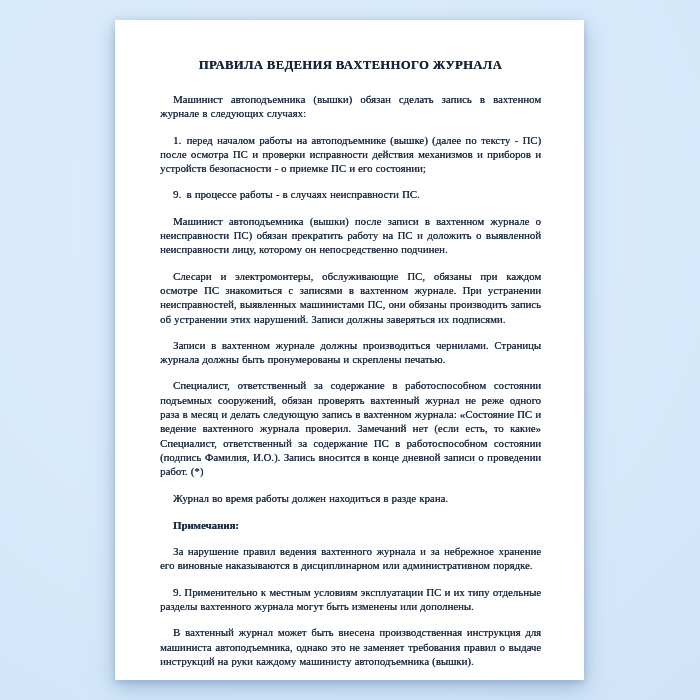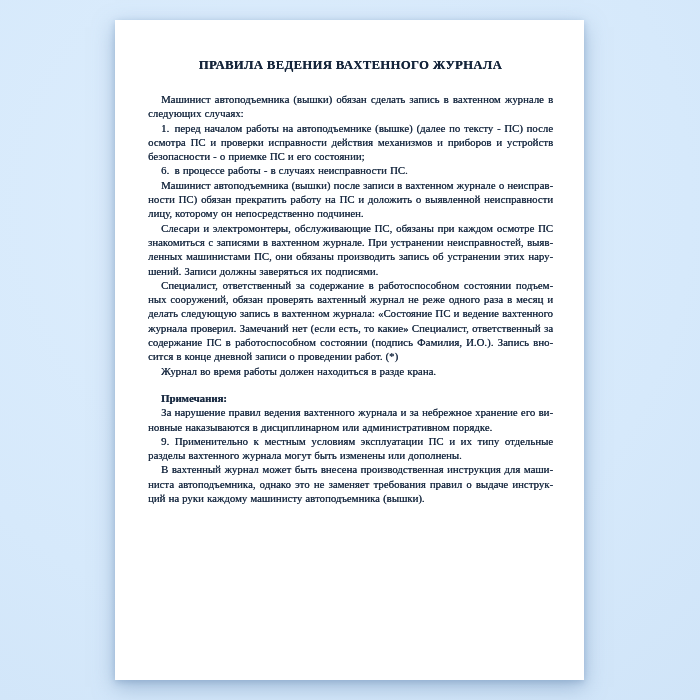--- a/index.html
+++ b/index.html
@@ -43,7 +43,7 @@
     line-height: 14.3px;
   }
   .para {
-    margin: 0;
+    margin: 12px;
     text-align: justify;
     text-indent: 13px;
     hyphens: manual;

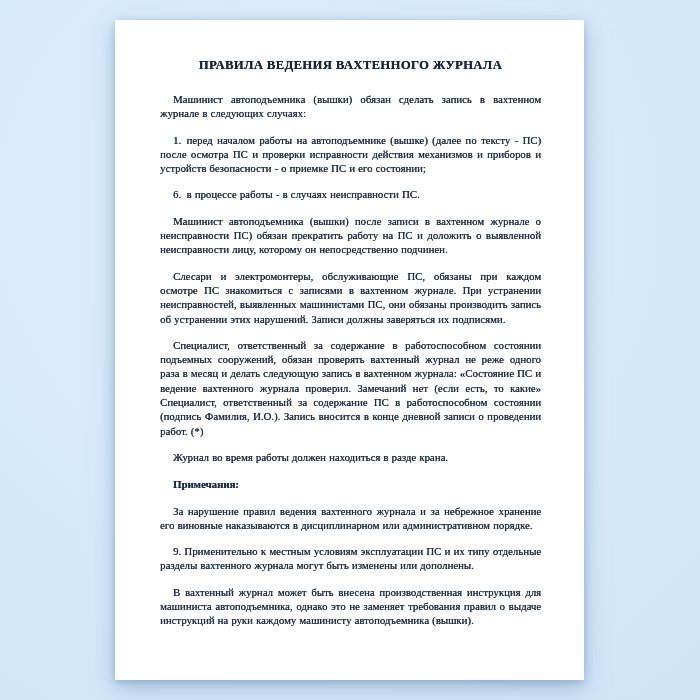--- a/index.html
+++ b/index.html
@@ -66,7 +66,7 @@
     <div class="doc-body">
         <p class="para">Машинист автоподъемника (вышки) обязан сделать запись в вахтенном журнале в следующих случаях:</p>
         <p class="para">1. перед началом работы на автоподъемнике (вышке) (далее по тексту - ПС) после осмотра ПС и проверки исправности действия механизмов и приборов и устройств без­опасности - о приемке ПС и его состоянии;</p>
-        <p class="para">6. в процессе работы - в случаях неисправности ПС.</p>
+        <p class="para">9. в процессе работы - в случаях неисправности ПС.</p>
         <p class="para">Машинист автоподъемника (вышки) после записи в вахтенном журнале о неисправ­ности ПС) обязан прекратить работу на ПС и доложить о выявленной неисправности лицу, которому он непосредственно подчинен.</p>
         <p class="para">Слесари и электромонтеры, обслуживающие ПС, обязаны при каждом осмотре ПС знакомиться с записями в вахтенном журнале. При устранении неисправностей, выяв­ленных машинистами ПС, они обязаны производить запись об устранении этих нару­шений. Записи должны заверяться их подписями.</p>
         <p class="para">Специалист, ответственный за содержание в работоспособном состоянии подъем­ных сооружений, обязан проверять вахтенный журнал не реже одного раза в месяц и делать следующую запись в вахтенном журнала: «Состояние ПС и ведение вахтенного журнала проверил. Замечаний нет (если есть, то какие» Специалист, ответственный за содержание ПС в работоспособном состоянии (подпись Фамилия, И.О.). Запись вно­сится в конце дневной записи о проведении работ. (*)</p>

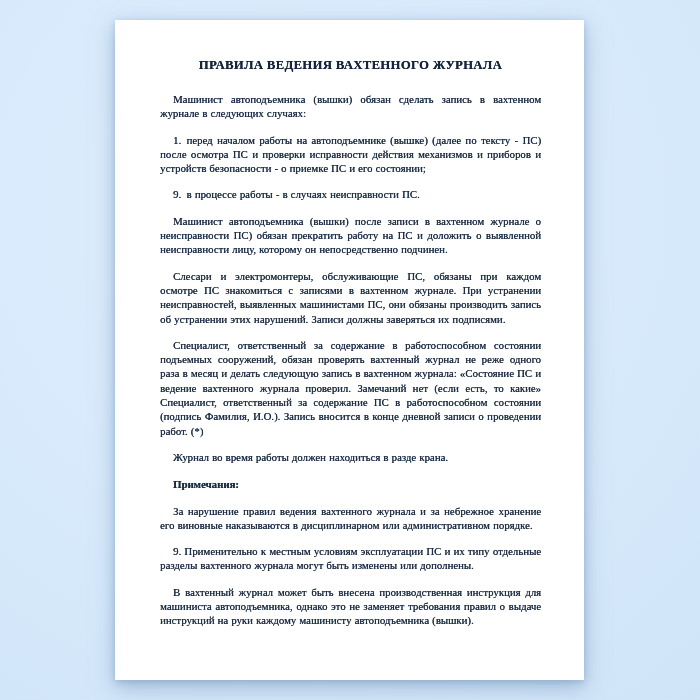--- a/index.html
+++ b/index.html
@@ -69,6 +69,7 @@
         <p class="para">9. в процессе работы - в случаях неисправности ПС.</p>
         <p class="para">Машинист автоподъемника (вышки) после записи в вахтенном журнале о неисправ­ности ПС) обязан прекратить работу на ПС и доложить о выявленной неисправности лицу, которому он непосредственно подчинен.</p>
         <p class="para">Слесари и электромонтеры, обслуживающие ПС, обязаны при каждом осмотре ПС знакомиться с записями в вахтенном журнале. При устранении неисправностей, выяв­ленных машинистами ПС, они обязаны производить запись об устранении этих нару­шений. Записи должны заверяться их подписями.</p>
+        <p class="para">Записи в вахтенном журнале должны производиться чернилами. Страницы журнала должны быть пронумерованы и скреплены печатью.</p>
         <p class="para">Специалист, ответственный за содержание в работоспособном состоянии подъем­ных сооружений, обязан проверять вахтенный журнал не реже одного раза в месяц и делать следующую запись в вахтенном журнала: «Состояние ПС и ведение вахтенного журнала проверил. Замечаний нет (если есть, то какие» Специалист, ответственный за содержание ПС в работоспособном состоянии (подпись Фамилия, И.О.). Запись вно­сится в конце дневной записи о проведении работ. (*)</p>
         <p class="para">Журнал во время работы должен находиться в разде крана.</p>
         <p class="para heading">Примечания:</p>

